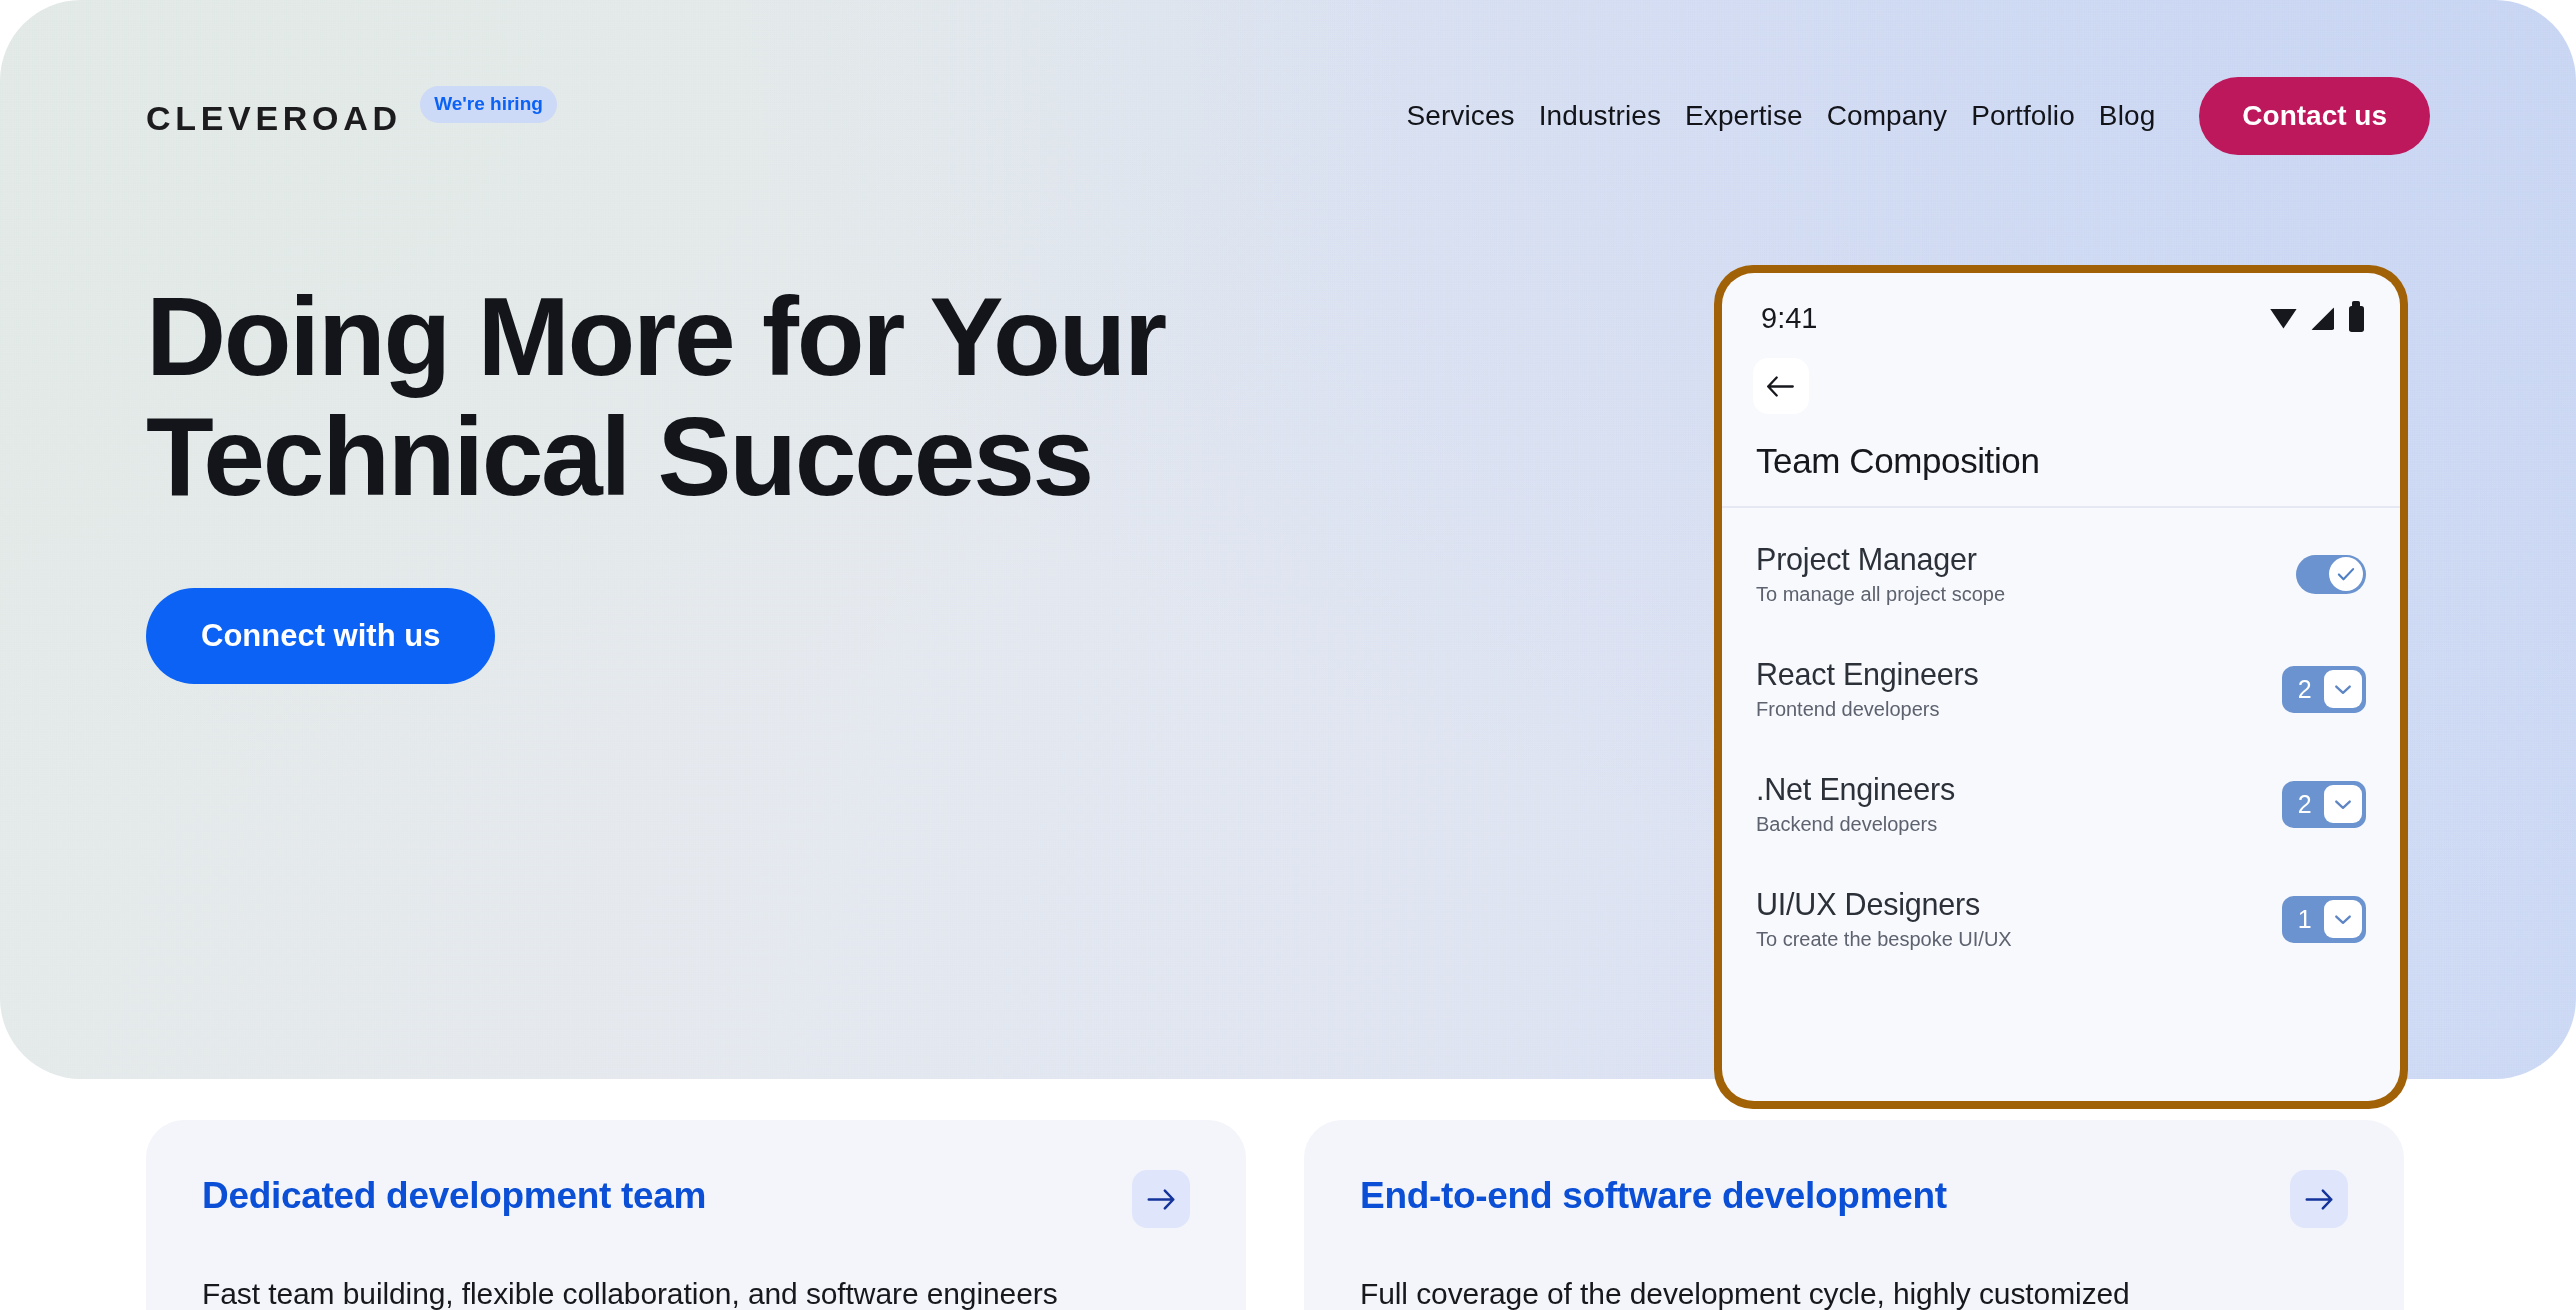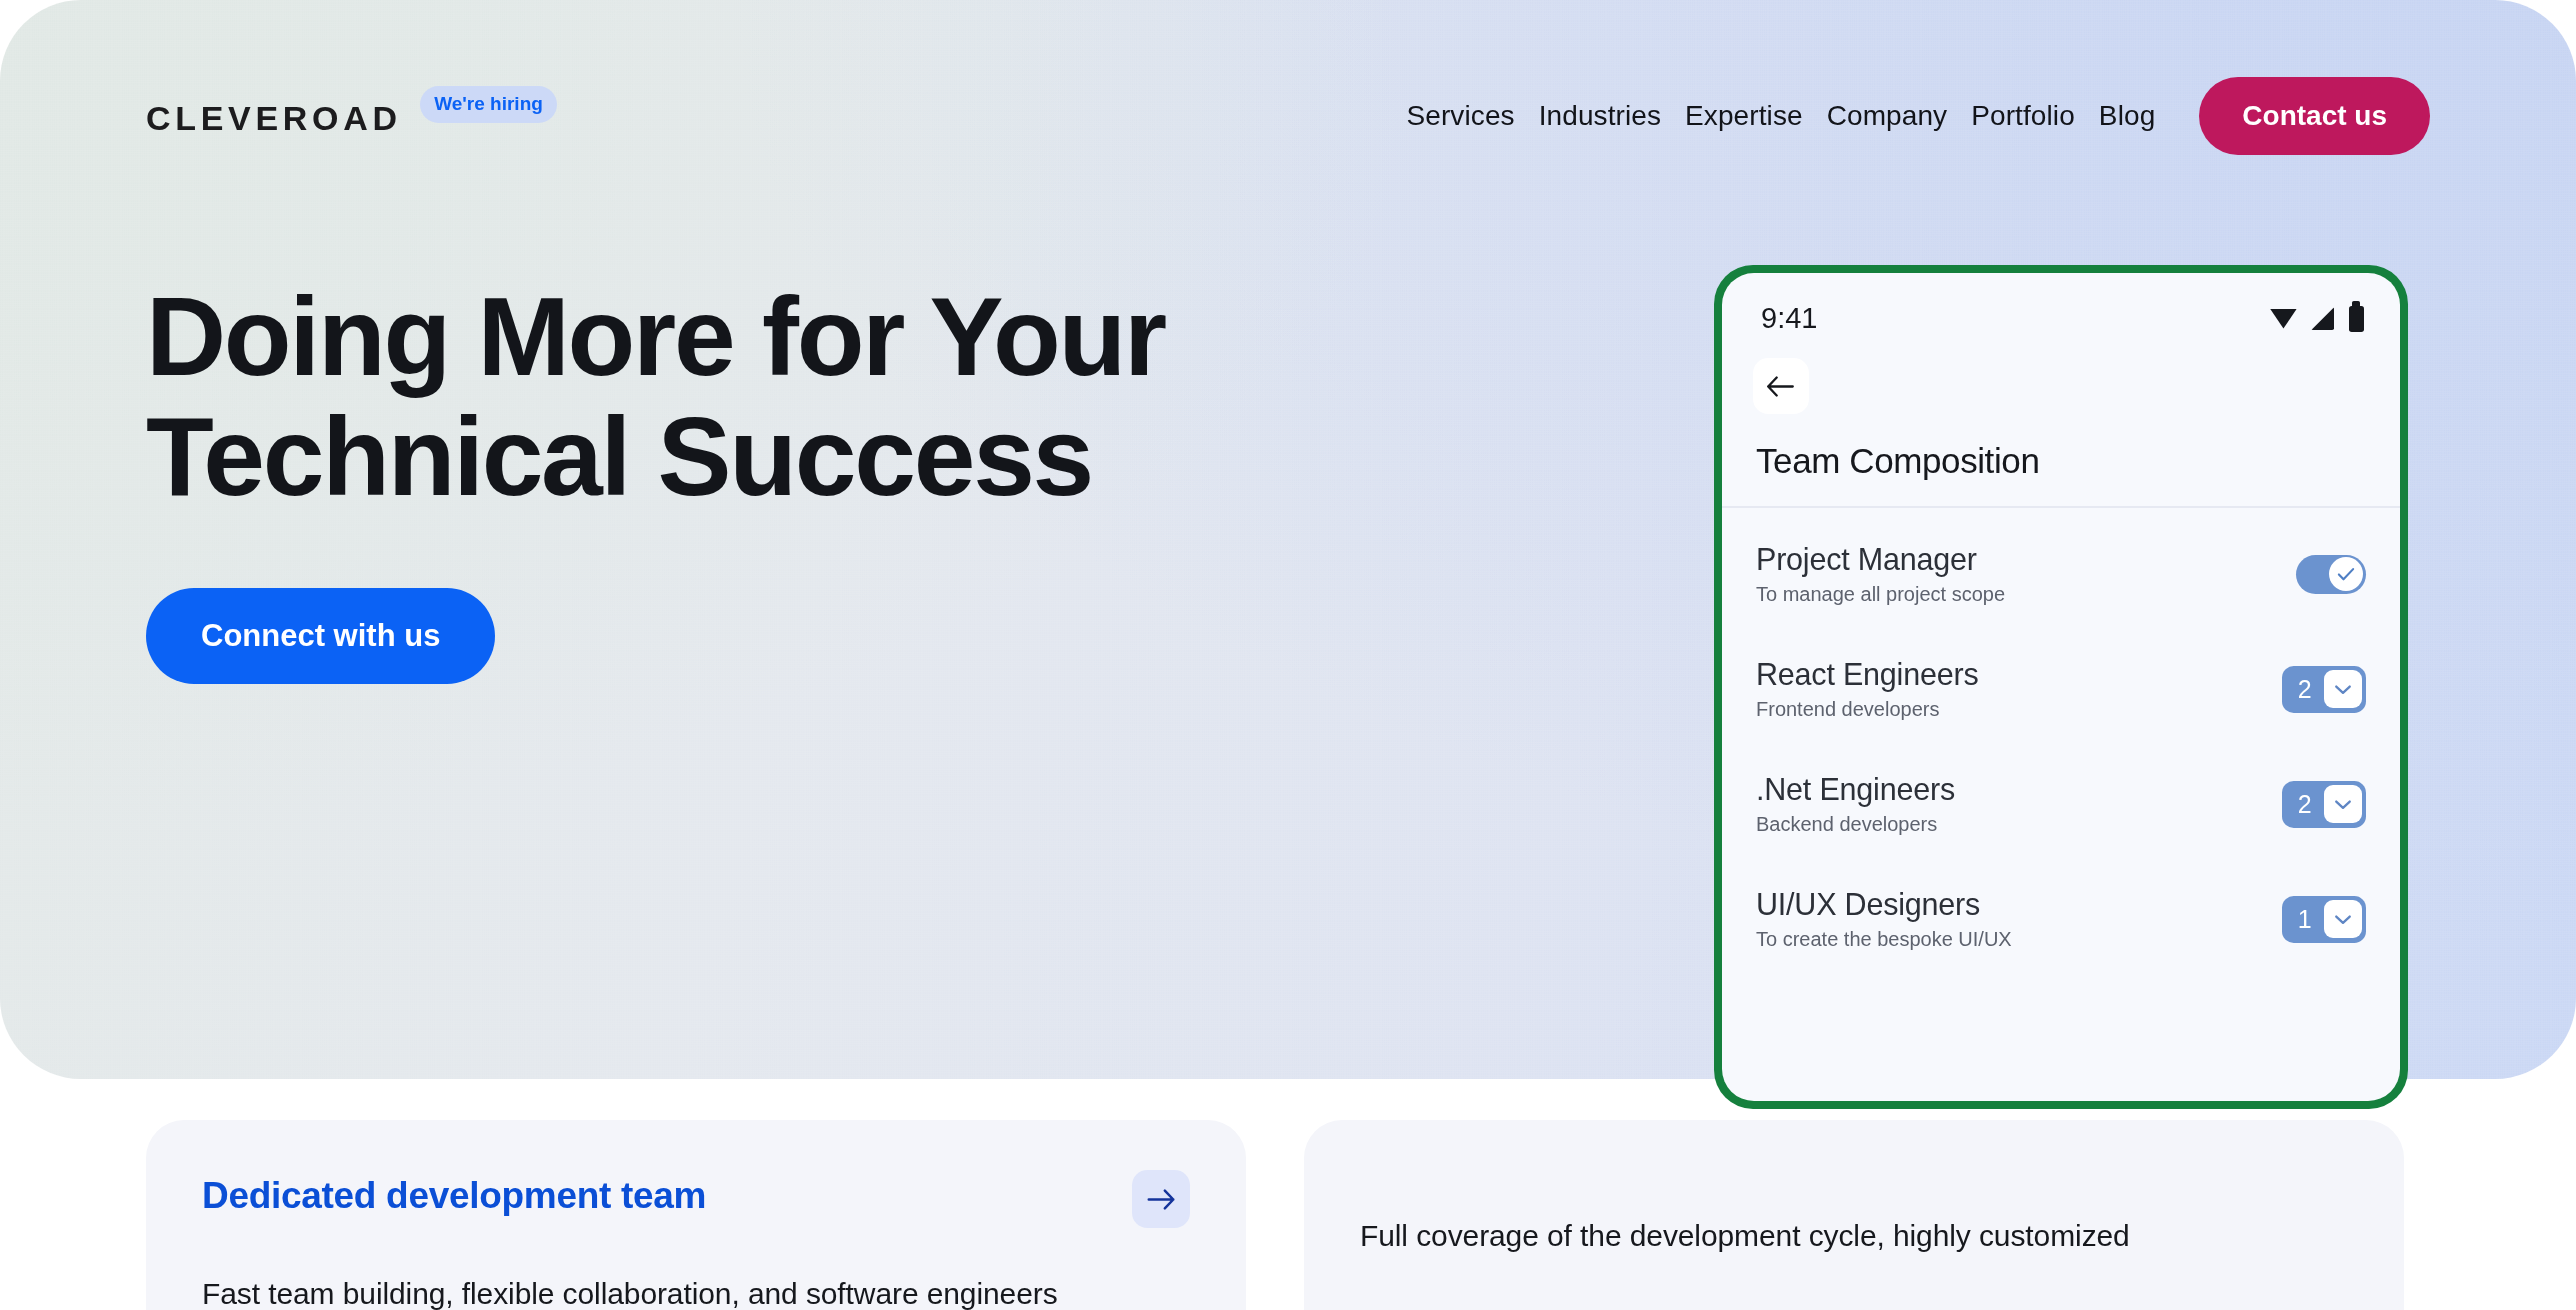--- a/index.html
+++ b/index.html
@@ -88,7 +88,7 @@
   .phone{
     position:absolute; left:1714px; top:265px;
     width:694px; height:844px;
-    background:#15803d;
+    background:#a16207;
     border-radius:39px;
     padding:8px;
     z-index:5; overflow:hidden;

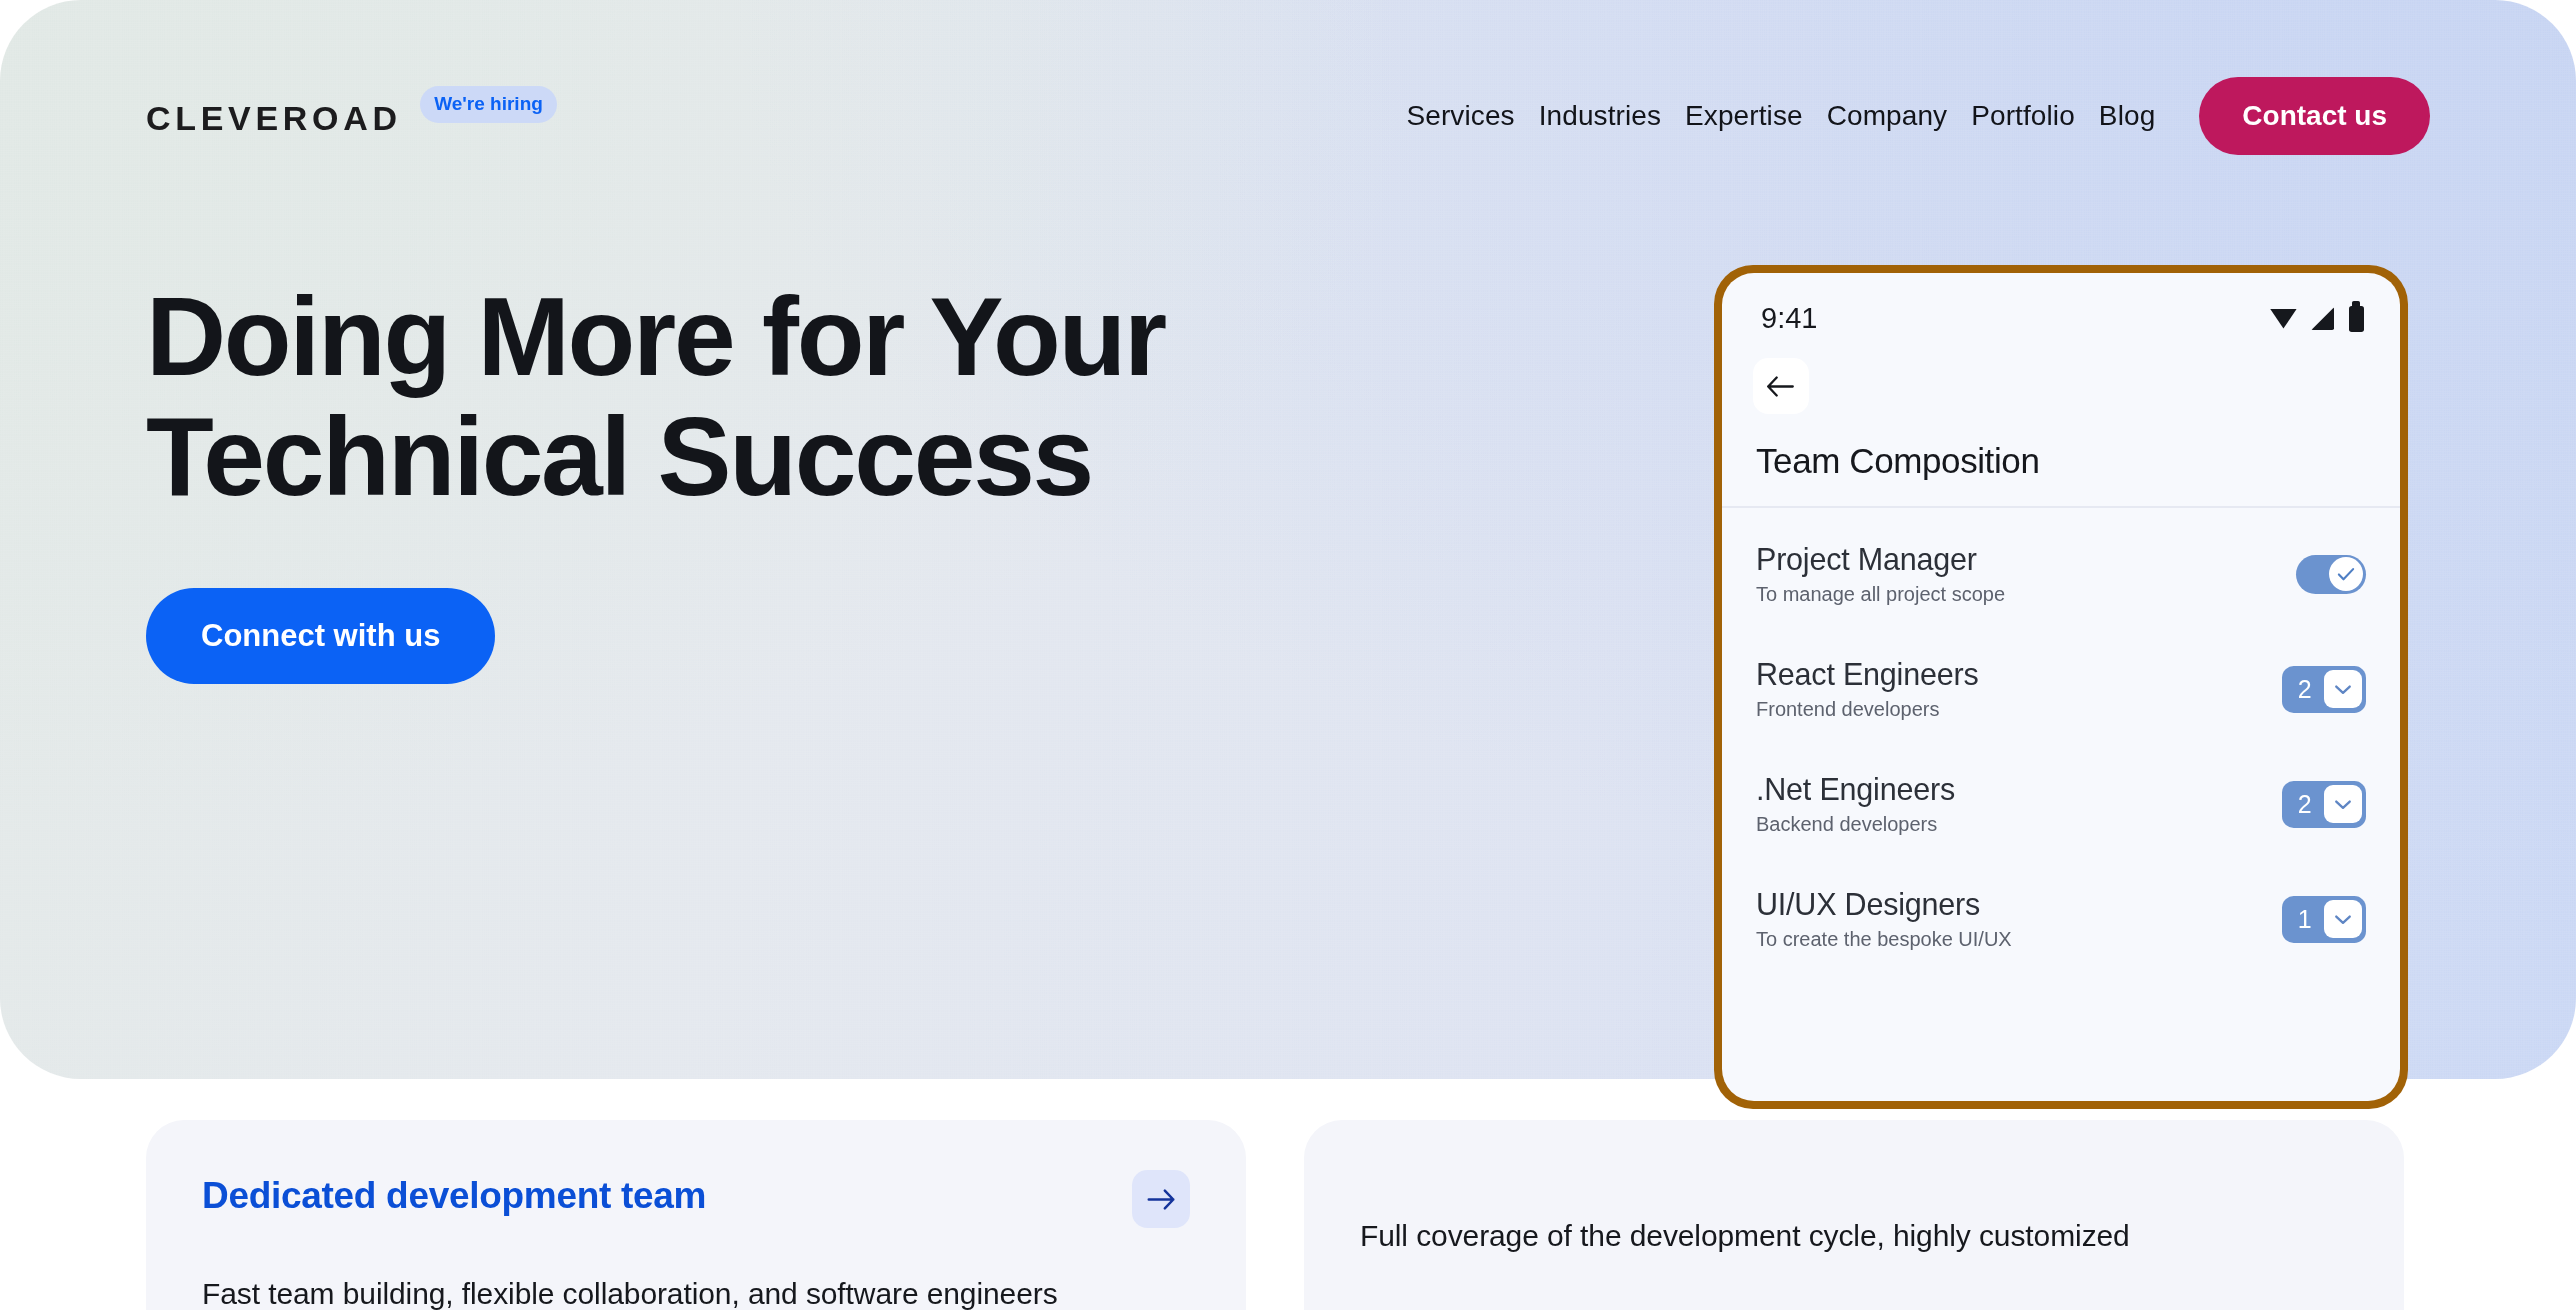--- a/index.html
+++ b/index.html
@@ -312,6 +312,14 @@
   </div>
 
   <div class="card">
+    <div class="card-head">
+      <span class="card-title">End-to-end software development</span>
+      <span class="card-arrow">
+        <svg width="30.5" height="25" viewBox="0 0 34 28">
+          <path d="M21 4 L30.5 14 L21 24 M30.5 14 H3" stroke="#14339b" stroke-width="2.8" fill="none" stroke-linecap="round" stroke-linejoin="round"></path>
+        </svg>
+      </span>
+    </div>
     <div class="card-desc">Full coverage of the development cycle, highly customized</div>
   </div>
 

